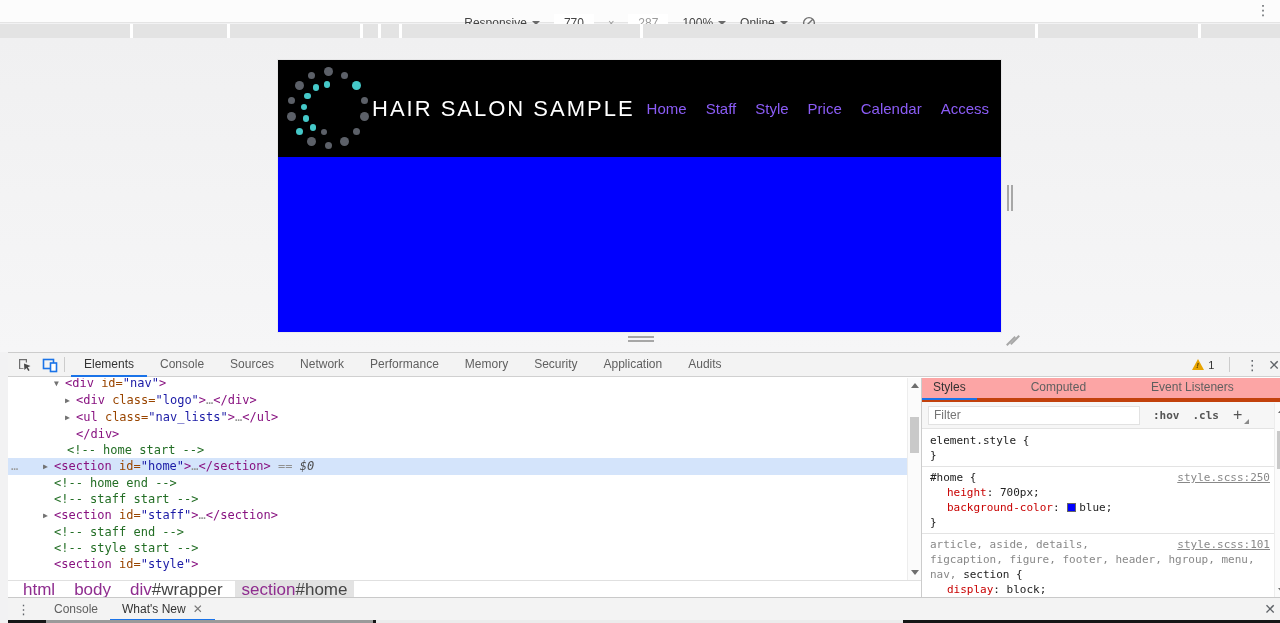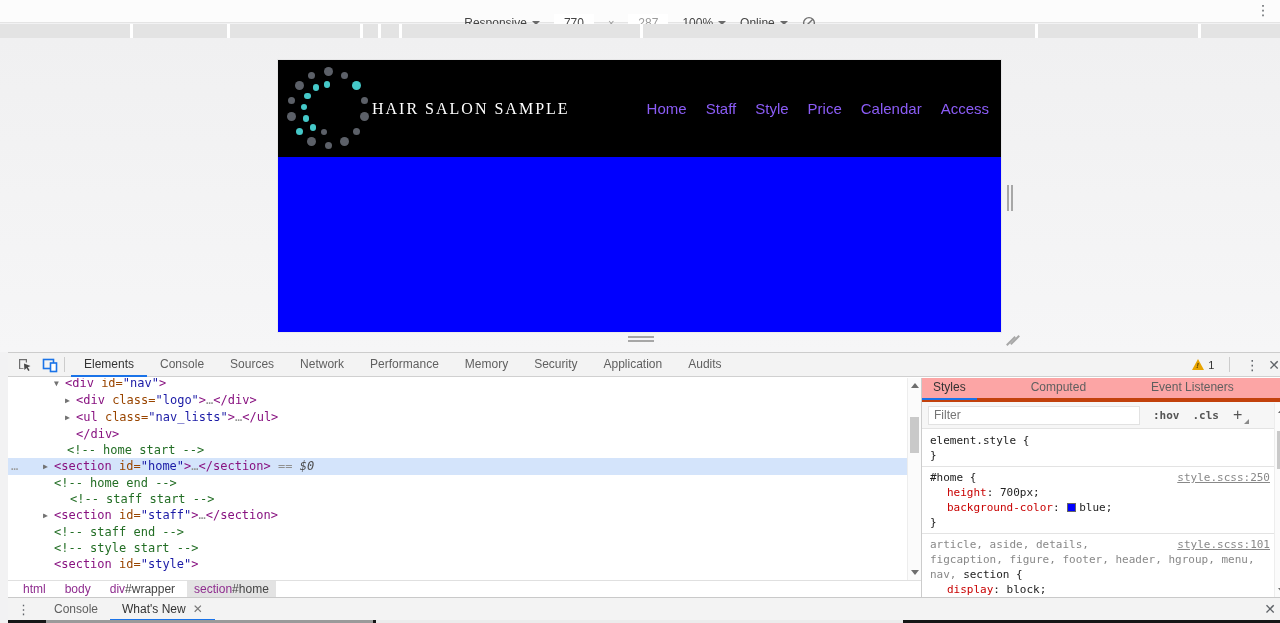--- a/index.html
+++ b/index.html
@@ -33,7 +33,7 @@
   .home-section { height:175px; }
   .logo-dots { position:relative; width:86px; height:92px; margin-left:6px; flex:none; }
   .logo-dots .dot { position:absolute; border-radius:50%; }
-  .logo-text { color:#fff; font-family:Liberation Serif, serif; font-size:16px; letter-spacing:2px;
+  .logo-text { color:#fff; font-family:Liberation Sans, sans-serif; font-size:22px; letter-spacing:2px;
                white-space:nowrap; margin-left:2px; font-weight:normal; }
   .page-nav { display:flex; gap:19px; margin-left:auto; margin-right:12px; color:#8b5cf6; font-size:15px; }
   .page-nav span { cursor:default; }

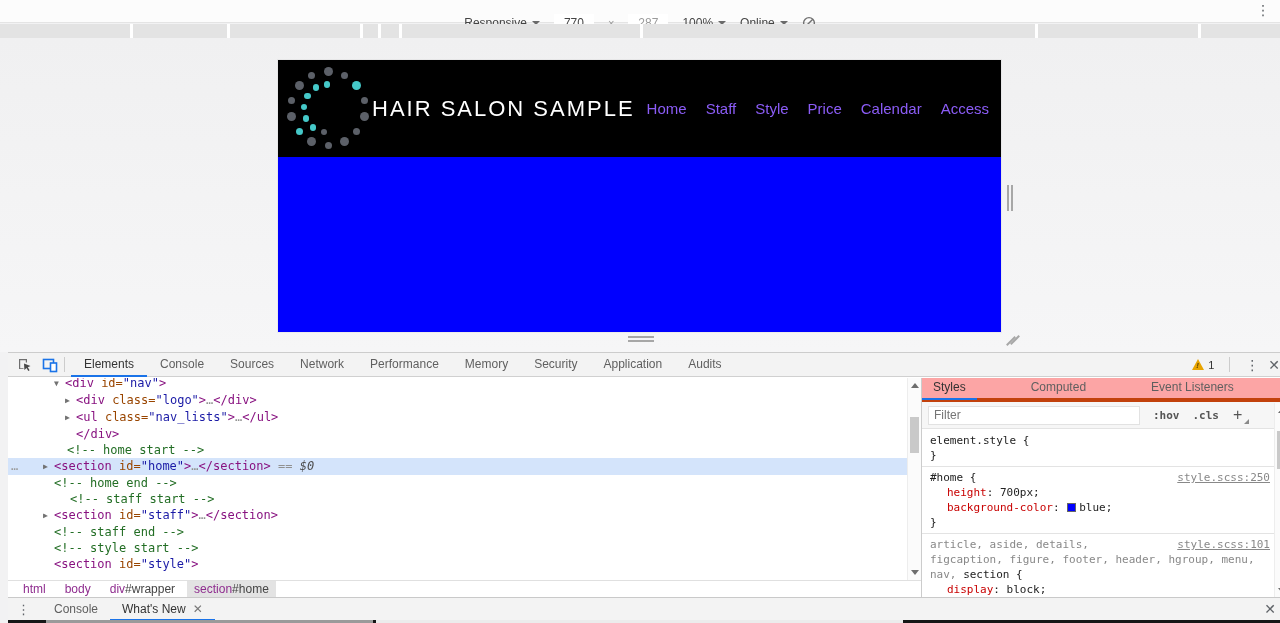--- a/index.html
+++ b/index.html
@@ -277,7 +277,7 @@
               <div class="tree-line" style="padding-left: 59px;"><span class="tk-c">&lt;!-- home start --&gt;</span></div>
               <div class="tree-line selected" style="padding-left: 46px;"><span class="margin-dots">…</span><span class="arrow">▶</span><span class="tk-t">&lt;section</span><span class="tk-a"> id=</span><span class="tk-v">"home"</span><span class="tk-t">&gt;</span><span class="tk-m">…</span><span class="tk-t">&lt;/section&gt;</span><span class="tk-m"> == </span><span class="tk-d">$0</span></div>
               <div class="tree-line" style="padding-left: 46px;"><span class="tk-c">&lt;!-- home end --&gt;</span></div>
-              <div class="tree-line" style="padding-left: 46px; margin-left: 16px;"><span class="tk-c">&lt;!-- staff start --&gt;</span></div>
+              <div class="tree-line" style="padding-left: 46px;"><span class="tk-c">&lt;!-- staff start --&gt;</span></div>
               <div class="tree-line" style="padding-left: 46px;"><span class="arrow">▶</span><span class="tk-t">&lt;section</span><span class="tk-a"> id=</span><span class="tk-v">"staff"</span><span class="tk-t">&gt;</span><span class="tk-m">…</span><span class="tk-t">&lt;/section&gt;</span></div>
               <div class="tree-line" style="padding-left: 46px;"><span class="tk-c">&lt;!-- staff end --&gt;</span></div>
               <div class="tree-line" style="padding-left: 46px;"><span class="tk-c">&lt;!-- style start --&gt;</span></div>

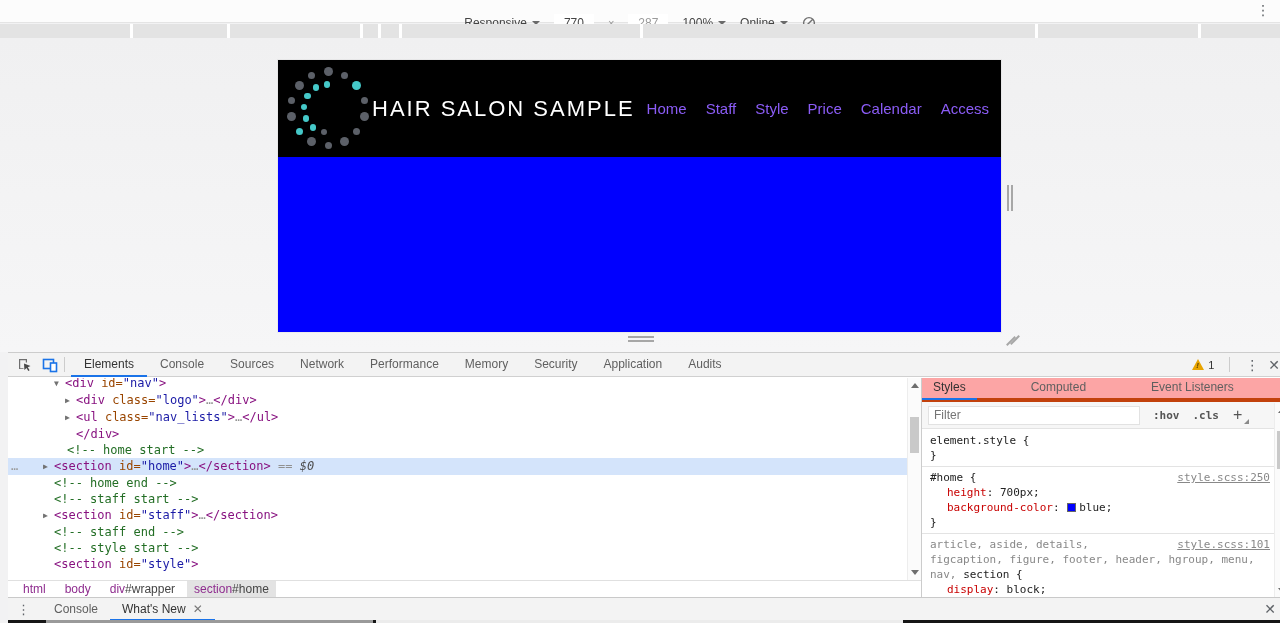--- a/index.html
+++ b/index.html
@@ -88,7 +88,7 @@
   .sb-thumb { position:absolute; left:2px; right:2px; background:#c9c9c9; }
 
   .breadcrumb { position:absolute; left:0; right:0; bottom:0; height:18px; background:#fff;
-                border-top:1px solid #e0e0e0; display:flex; align-items:center; font-size:12px; padding-left:8px; }
+                border-top:1px solid #e0e0e0; display:flex; align-items:center; font-size:17px; padding-left:8px; }
   .crumb { padding:0 7px; height:18px; line-height:17px; margin-right:5px; cursor:default; white-space:nowrap; }
   .crumb.selected { background:#e3e3e3; }
   .c-tag { color:#8f2d8f; } .c-id { color:#454545; }

